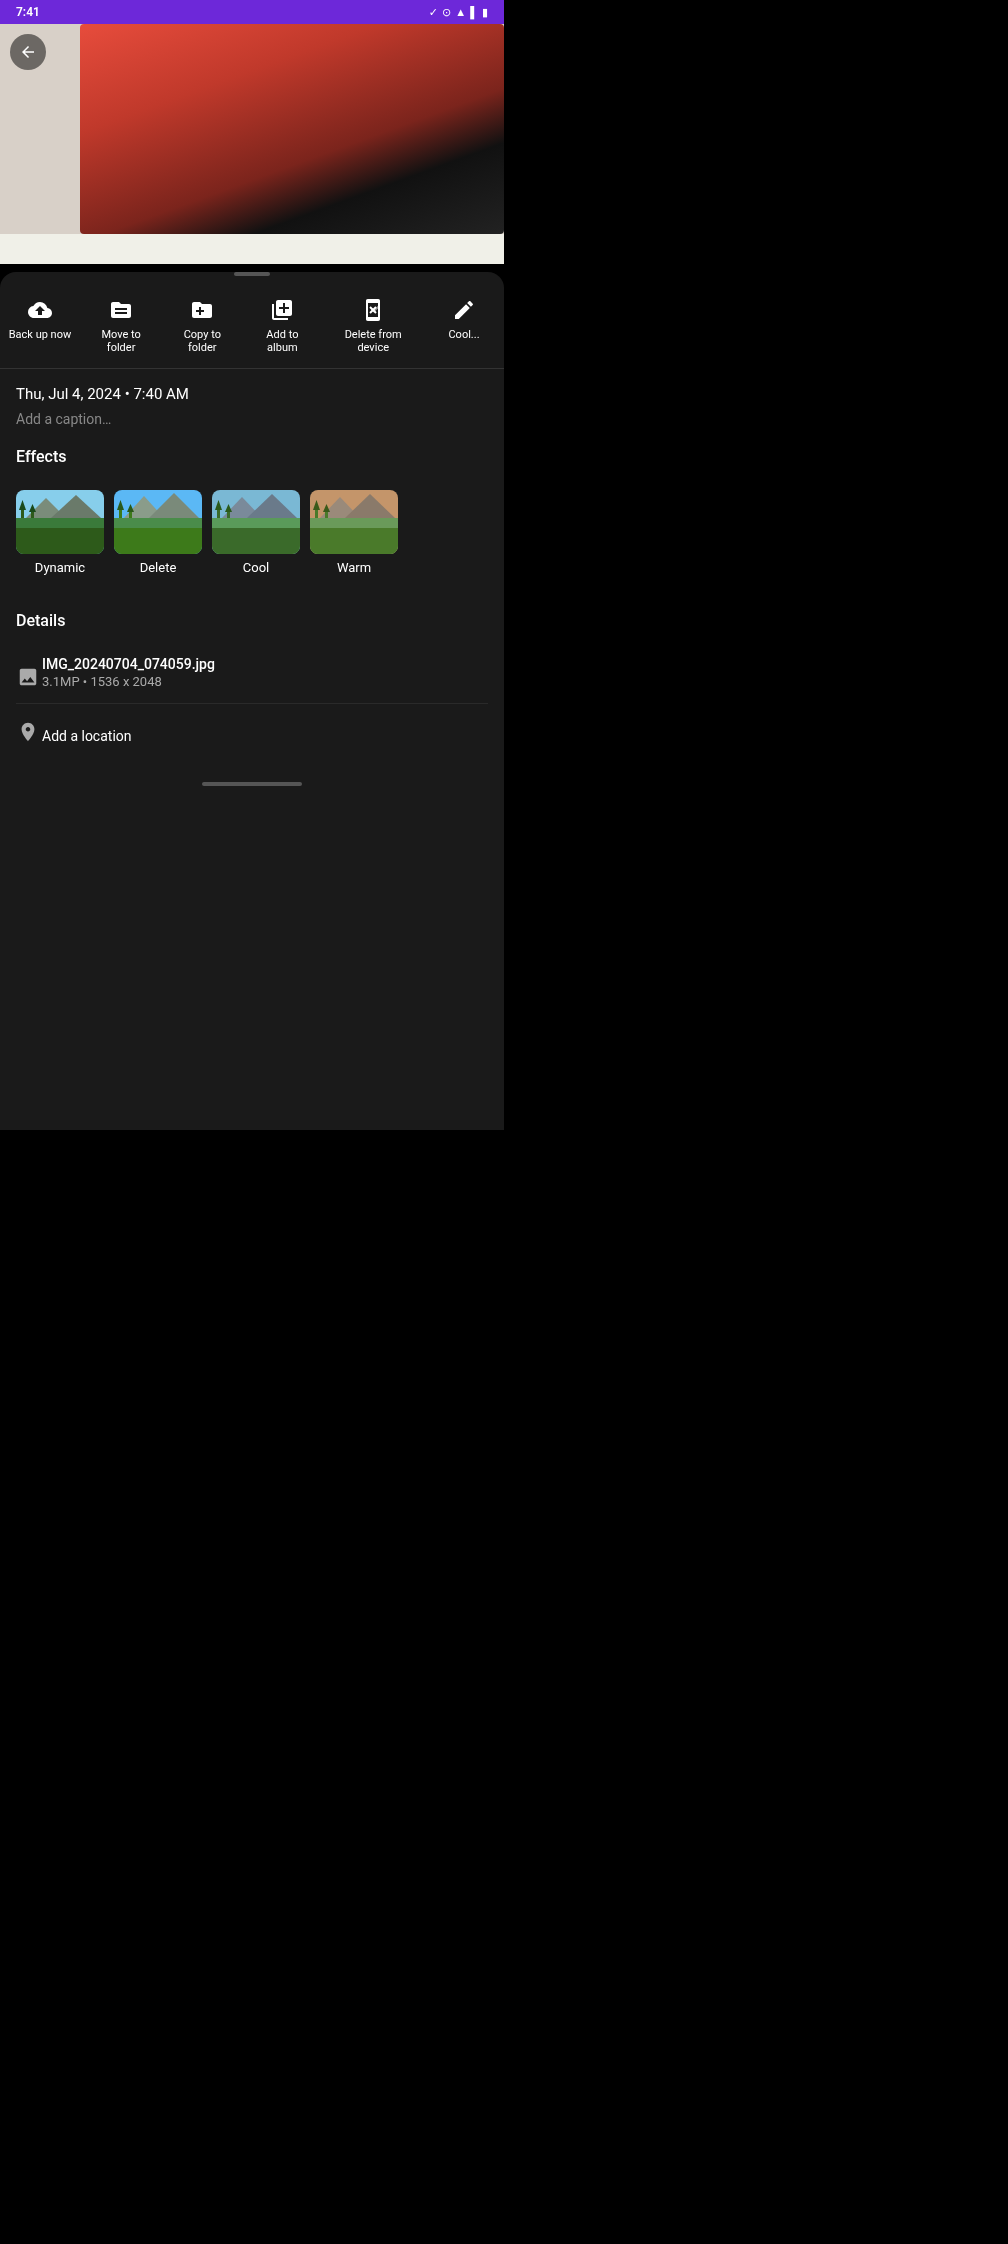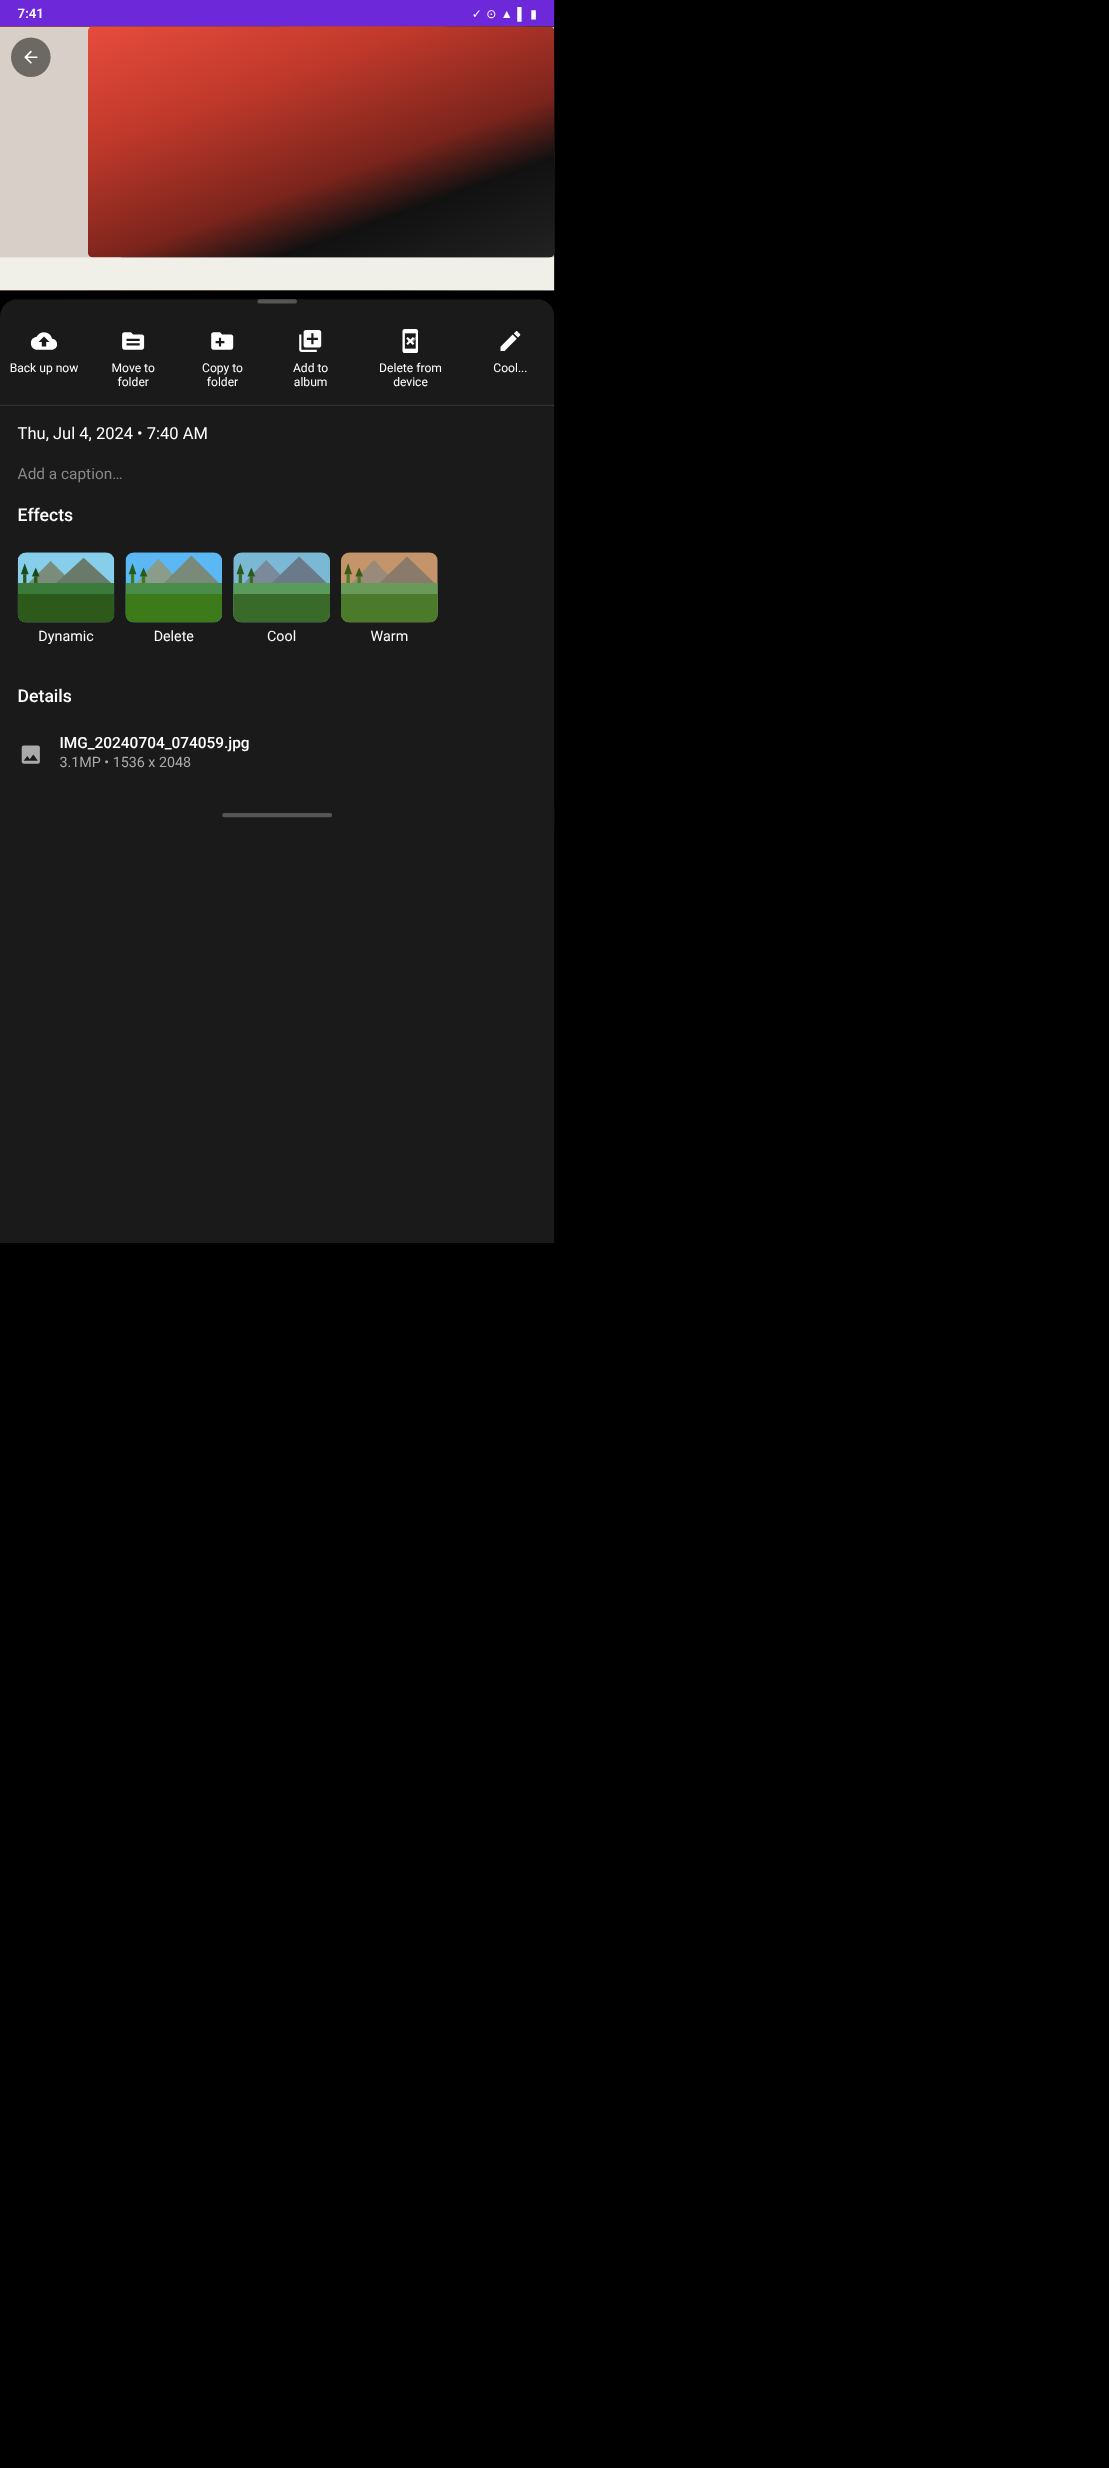--- a/index.html
+++ b/index.html
@@ -147,7 +147,6 @@
       color: #888;
       padding: 8px 0 12px;
       cursor: pointer;
-      margin-top: 12px;
     }
 
     

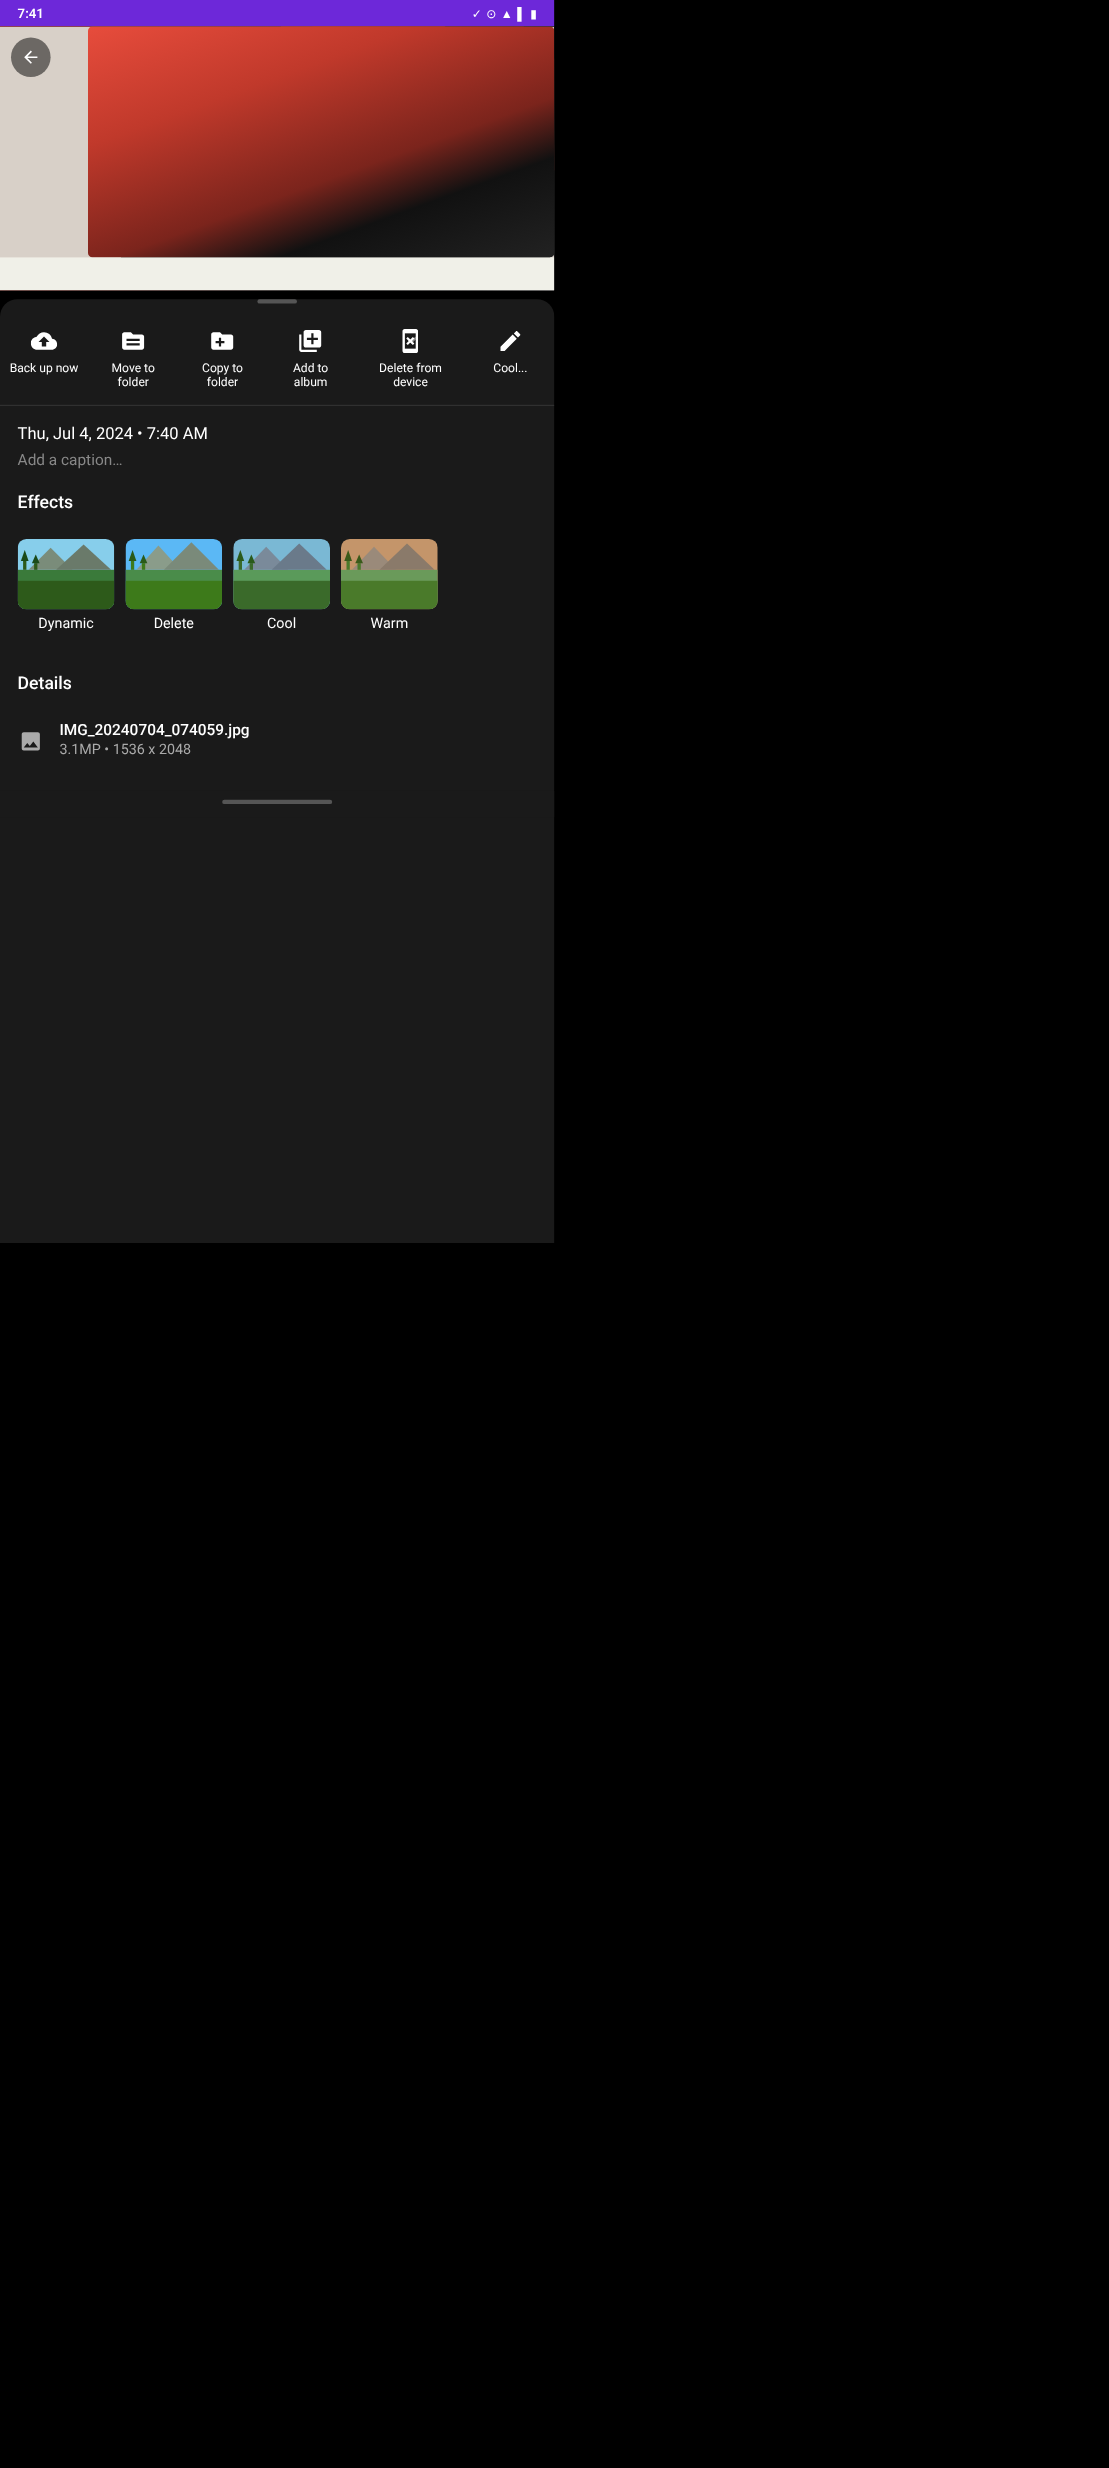--- a/index.html
+++ b/index.html
@@ -195,9 +195,9 @@
     }
     .detail-row {
       display: flex;
-      align-items: center;
+      align-items: flex-end;
       padding: 14px 0;
-      gap: 14px;
+      gap: 2px;
       border-bottom: 1px solid #2a2a2a;
     }
     .detail-row:last-child {

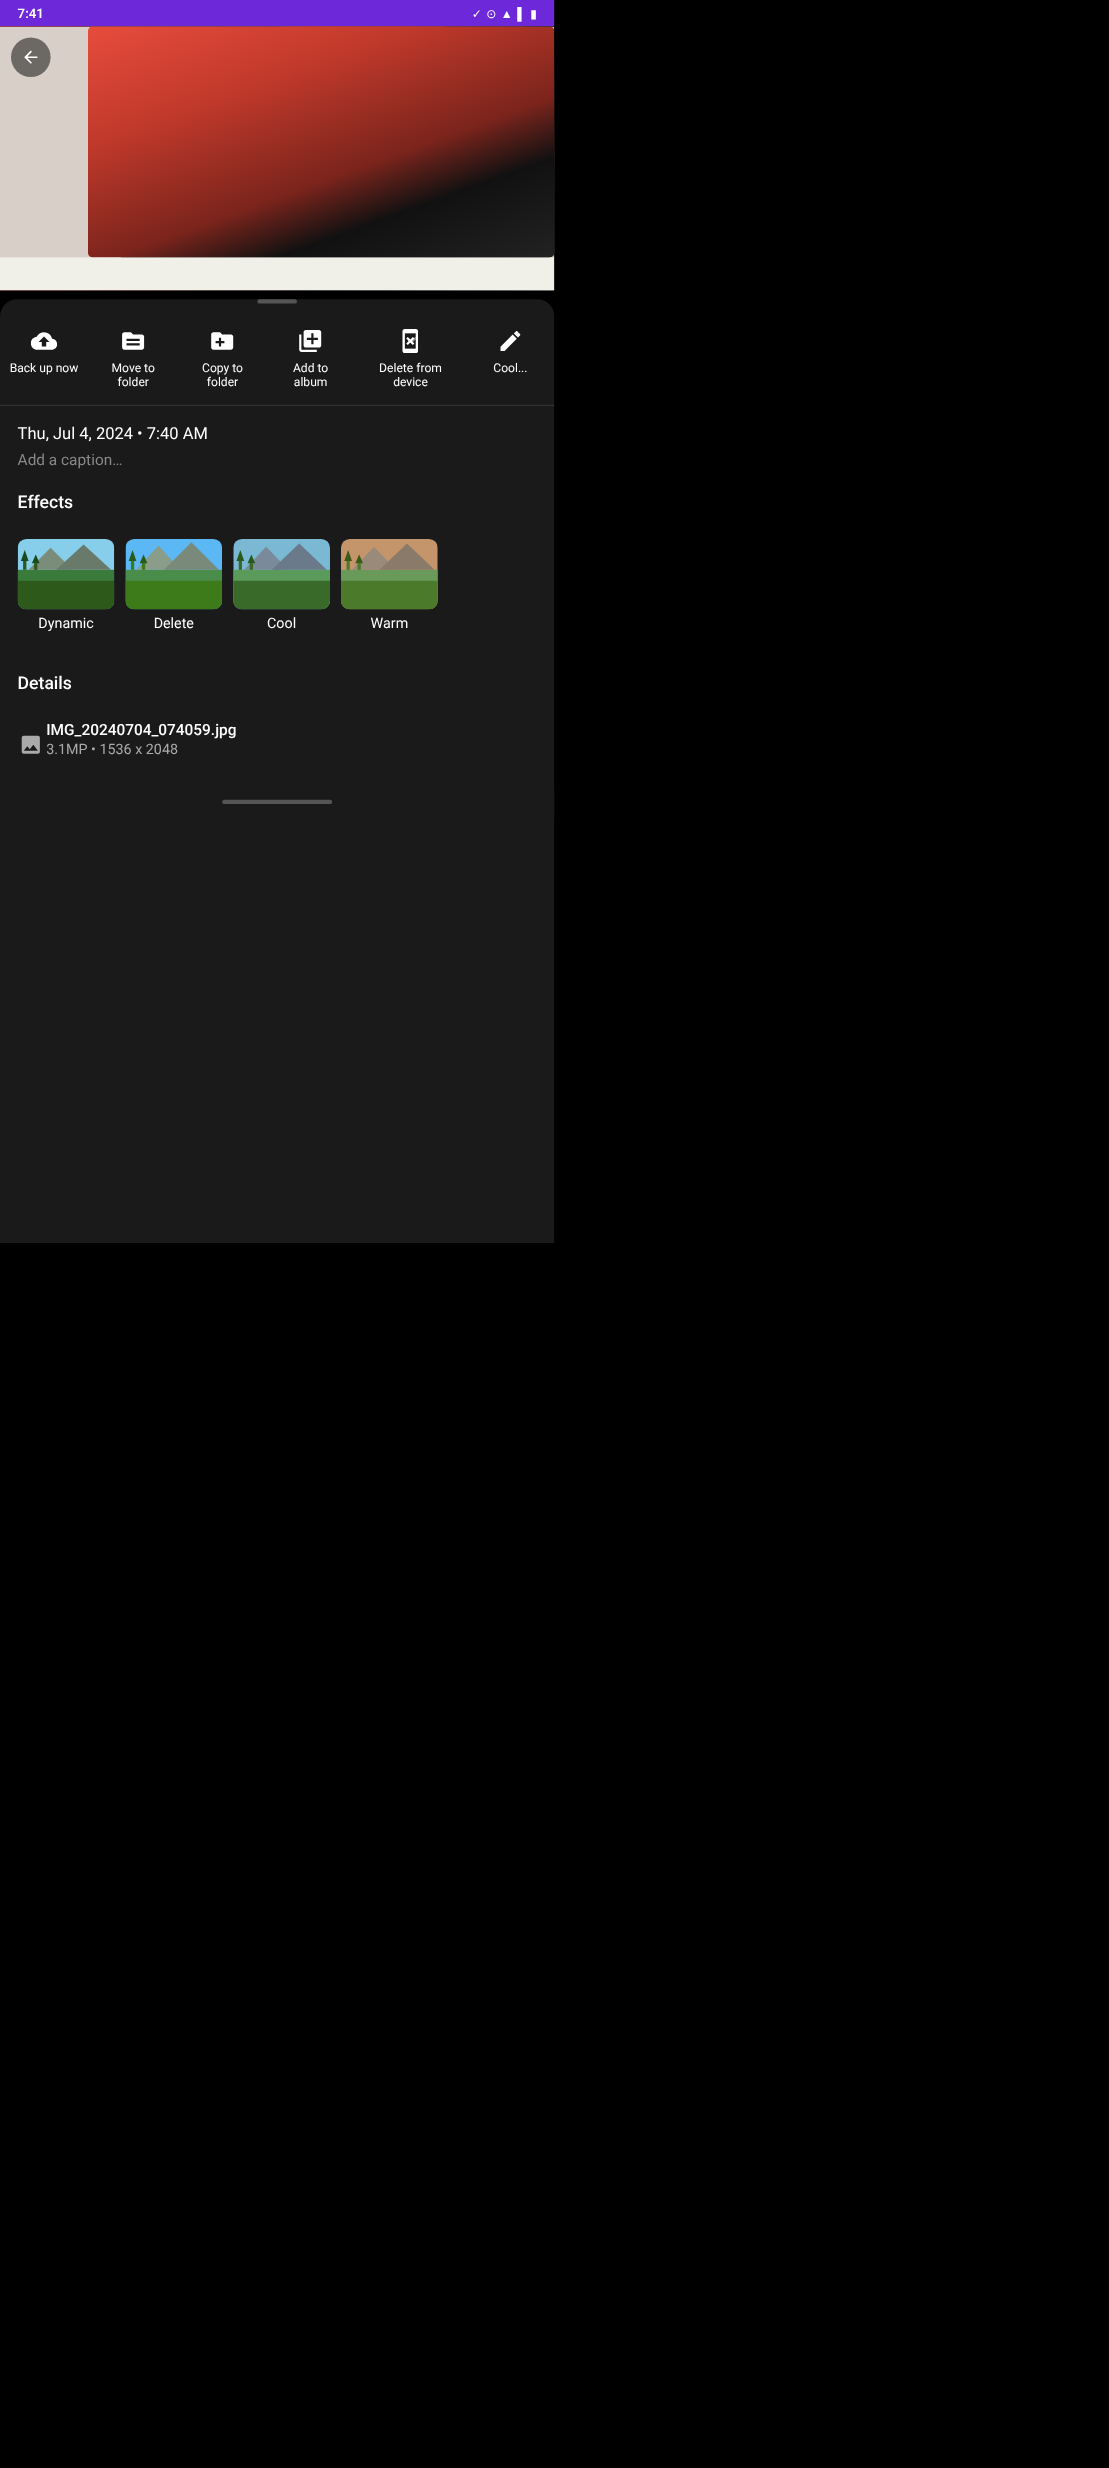--- a/index.html
+++ b/index.html
@@ -452,6 +452,16 @@
     </div>
 
 
+    <div class="detail-row">
+      <div class="detail-icon">
+        <svg width="22" height="22" viewBox="0 0 24 24" fill="#aaa">
+          <path d="M12 2C8.13 2 5 5.13 5 9c0 5.25 7 13 7 13s7-7.75 7-13c0-3.87-3.13-7-7-7zm0 9.5c-1.38 0-2.5-1.12-2.5-2.5s1.12-2.5 2.5-2.5 2.5 1.12 2.5 2.5-1.12 2.5-2.5 2.5z"></path>
+        </svg>
+      </div>
+      <div class="detail-info">
+        <div class="detail-add">Add a location</div>
+      </div>
+    </div>
 
   </div>
 

